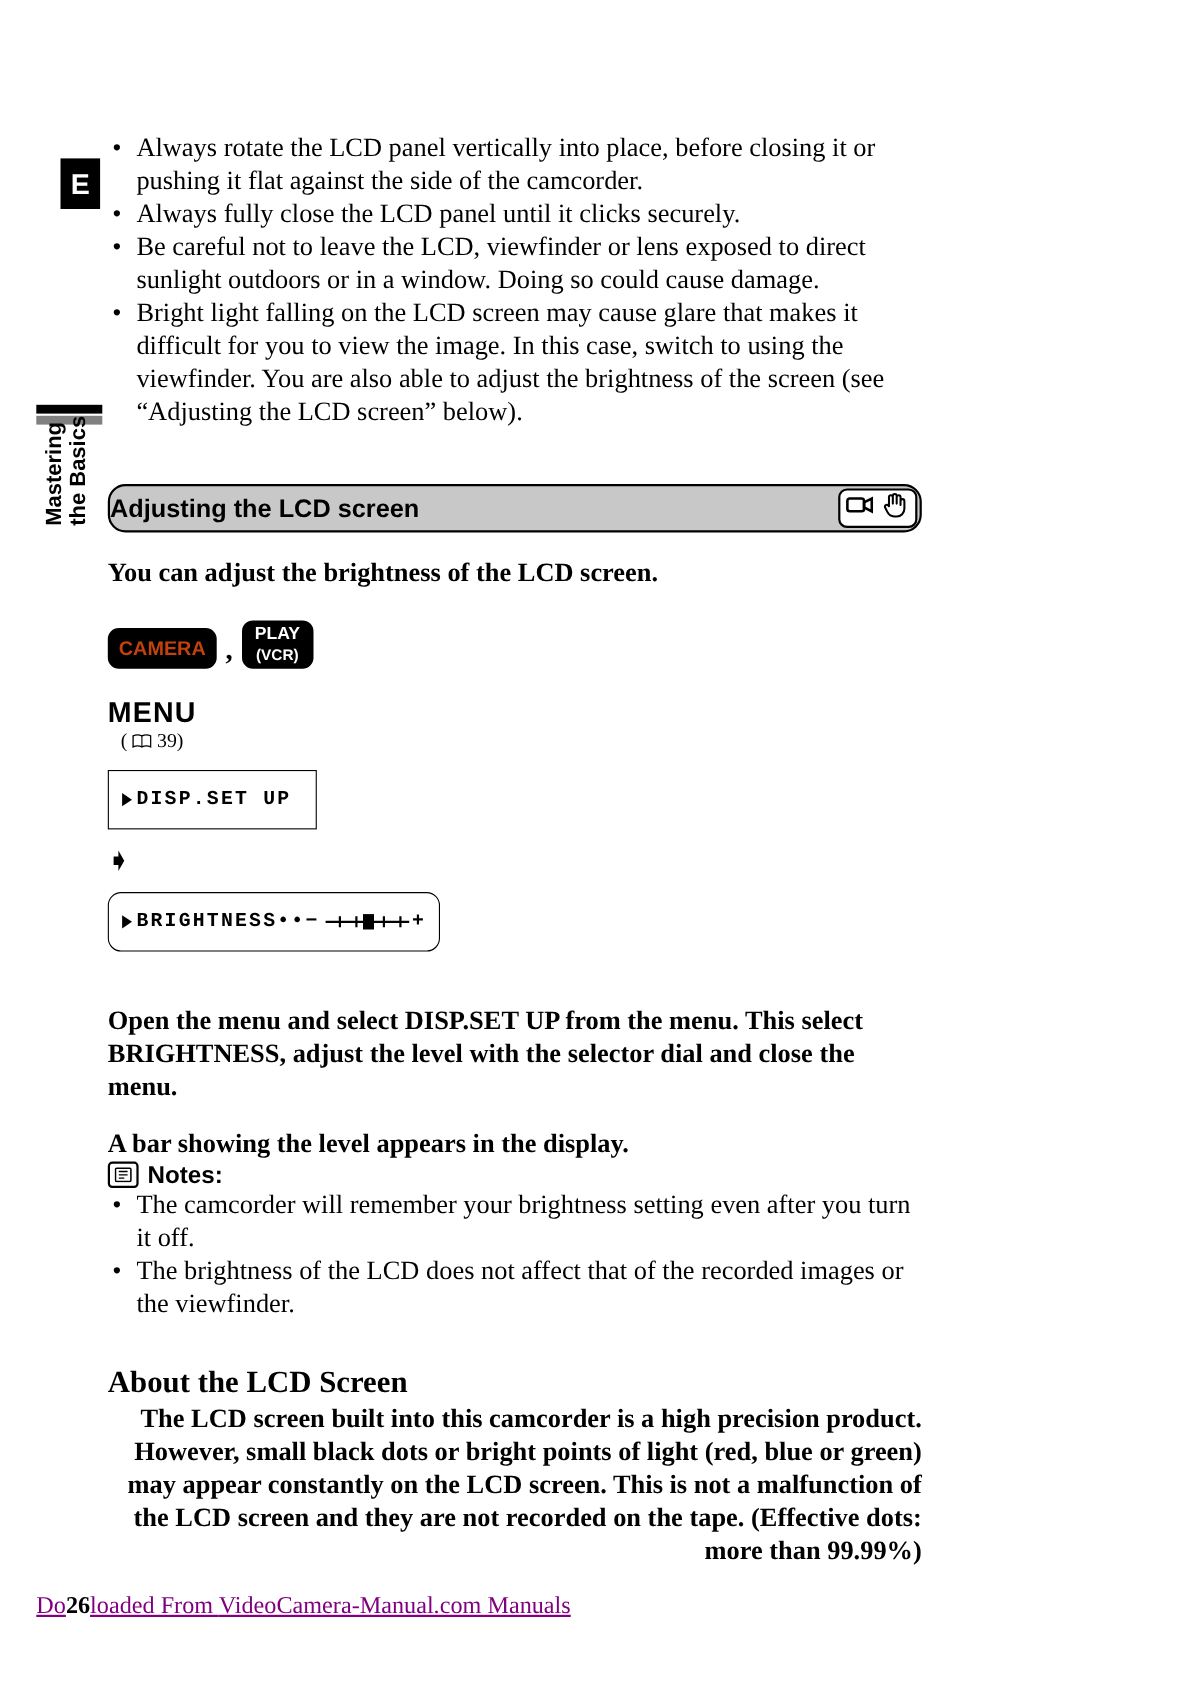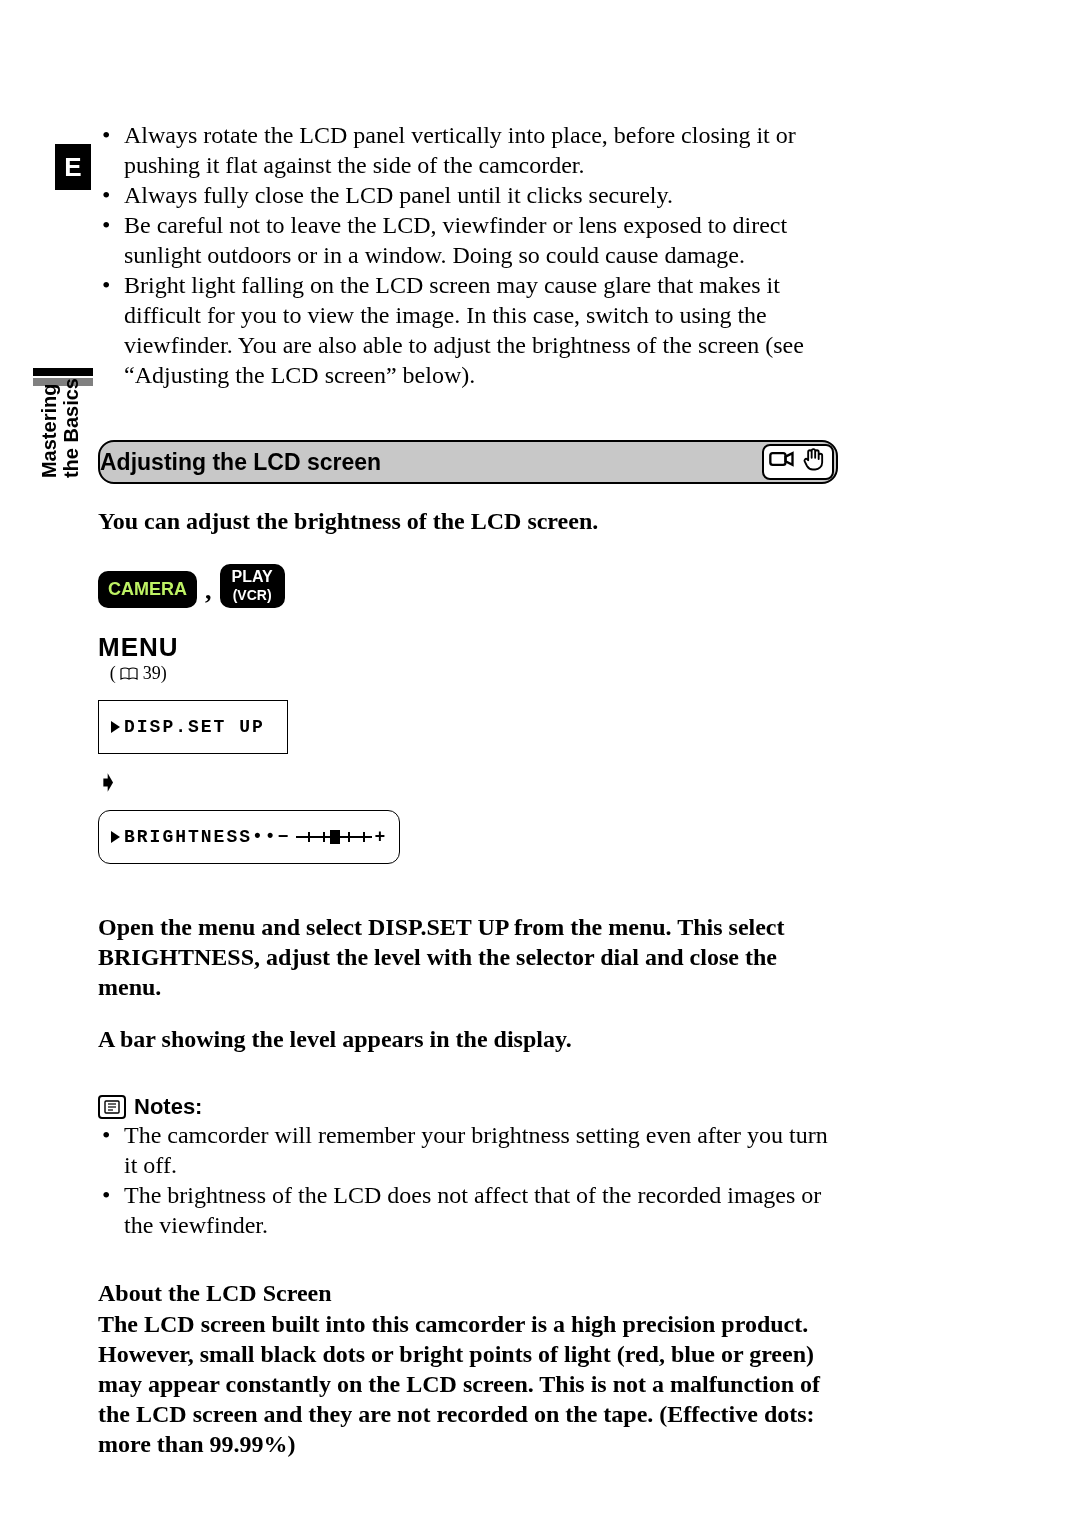--- a/index.html
+++ b/index.html
@@ -31,7 +31,7 @@
   
   .mode-row { display: flex; align-items: flex-end; gap: 8px; margin-top: 28px; }
   .badge { border: 2px solid #000; border-radius: 10px; font-family: Arial, sans-serif; font-weight: bold; text-align: center; }
-  .badge-camera { background: #000; color: #bef264; padding: 6px 8px; font-size: 18px; }
+  .badge-camera { background: #000; color: #c2410c; padding: 6px 8px; font-size: 18px; }
   .comma { font-size: 26px; font-weight: bold; padding-bottom: 2px; }
   .badge-play { background: #000; color: #fff; padding: 2px 10px; font-size: 16px; line-height: 18px; }
   .badge-play .sub { font-size: 14px; }

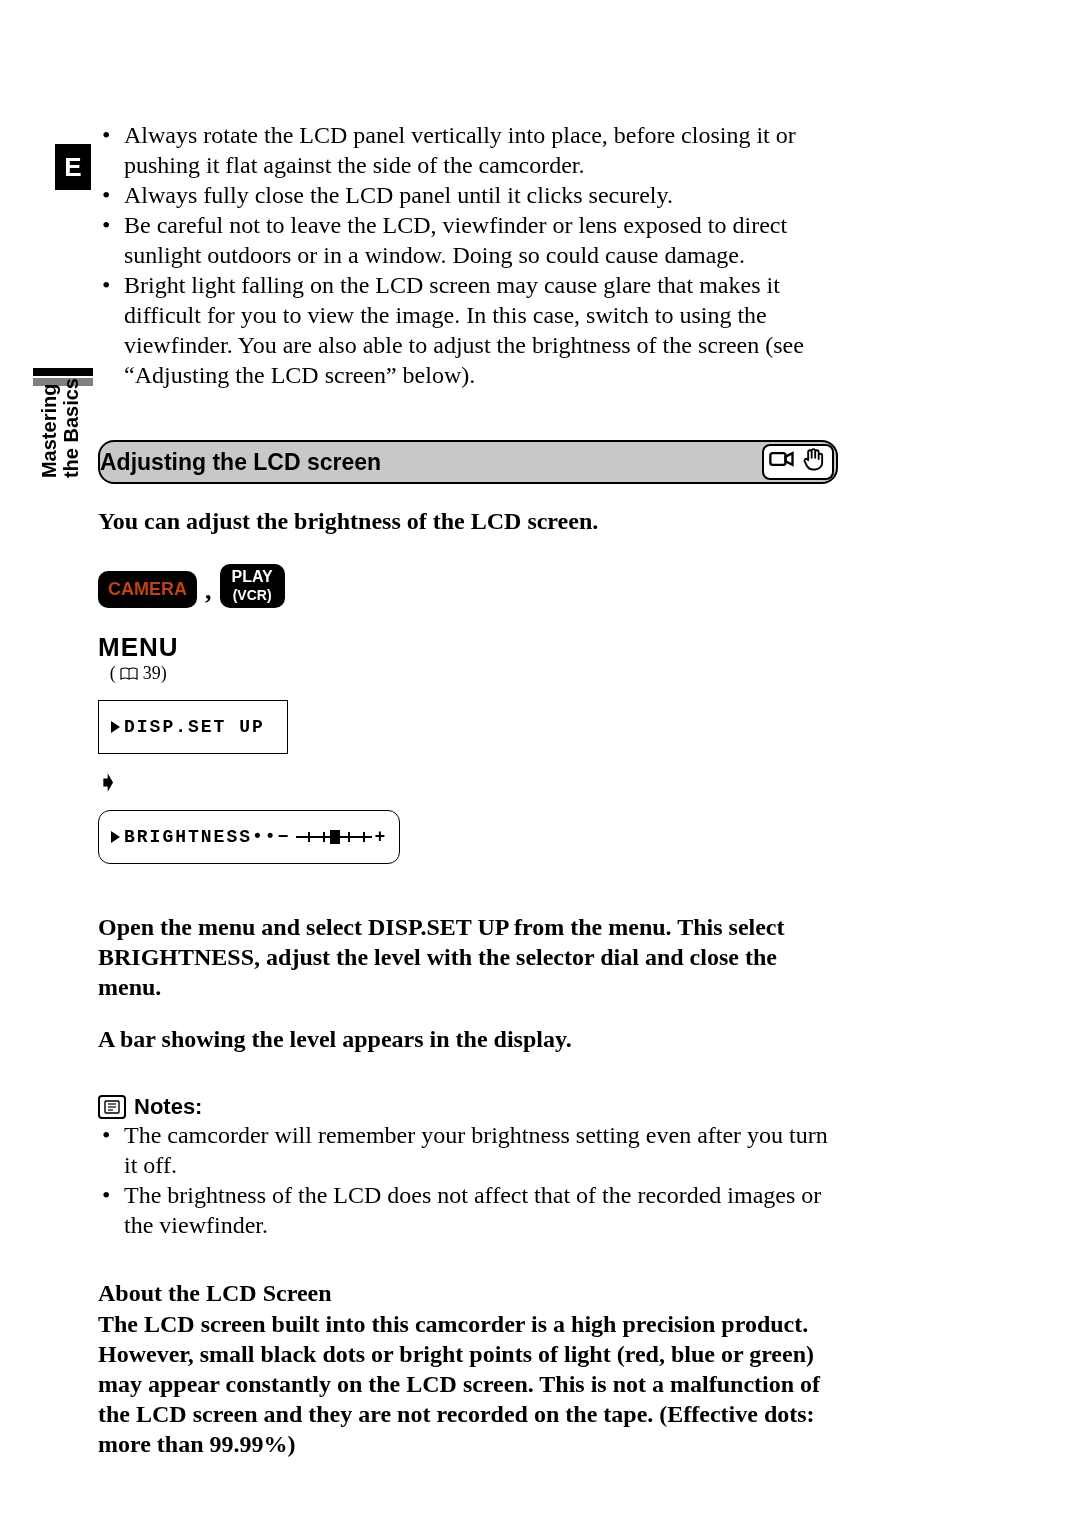--- a/index.html
+++ b/index.html
@@ -51,7 +51,7 @@
 
   .instruction { font-size: 24px; line-height: 30px; font-weight: bold; margin-top: 48px; }
 
-  .notes-head { font-family: Arial, sans-serif; font-weight: bold; font-size: 22px; margin-top: 40px; display:flex; align-items:center; gap:8px; }
+  .notes-head { font-family: Arial, sans-serif; font-weight: bold; font-size: 22px; display:flex; align-items:center; gap:8px; }
   .notes-icon { border:2px solid #000; border-radius:4px; width:28px; height:24px; display:inline-flex; align-items:center; justify-content:center; font-size:14px; }
 
   .sub-head { font-size: 24px; font-weight: bold; margin-top: 40px; }

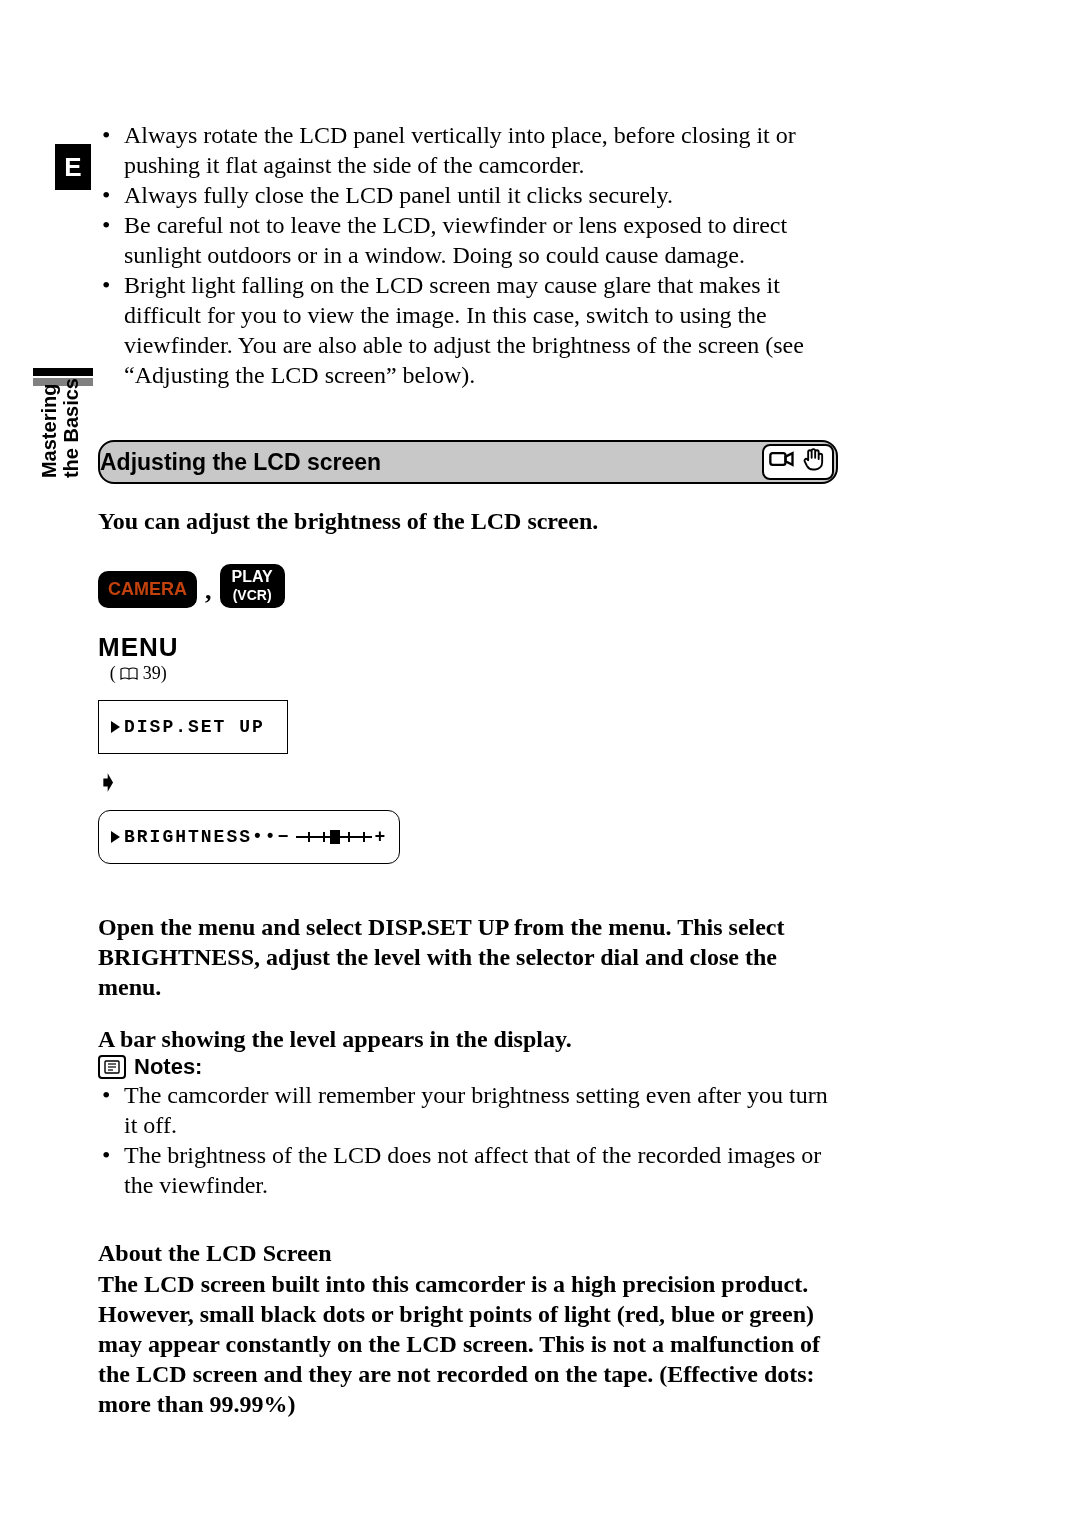--- a/index.html
+++ b/index.html
@@ -54,7 +54,7 @@
   .notes-head { font-family: Arial, sans-serif; font-weight: bold; font-size: 22px; display:flex; align-items:center; gap:8px; }
   .notes-icon { border:2px solid #000; border-radius:4px; width:28px; height:24px; display:inline-flex; align-items:center; justify-content:center; font-size:14px; }
 
-  .sub-head { font-size: 24px; font-weight: bold; margin-top: 40px; }
+  .sub-head { font-size: 28px; font-weight: bold; margin-top: 40px; }
 
   .footer { position: absolute; left: 33px; bottom: 60px; font-size: 22px; color: #800080; }
   .footer .pn { color: #000; font-weight: bold; }

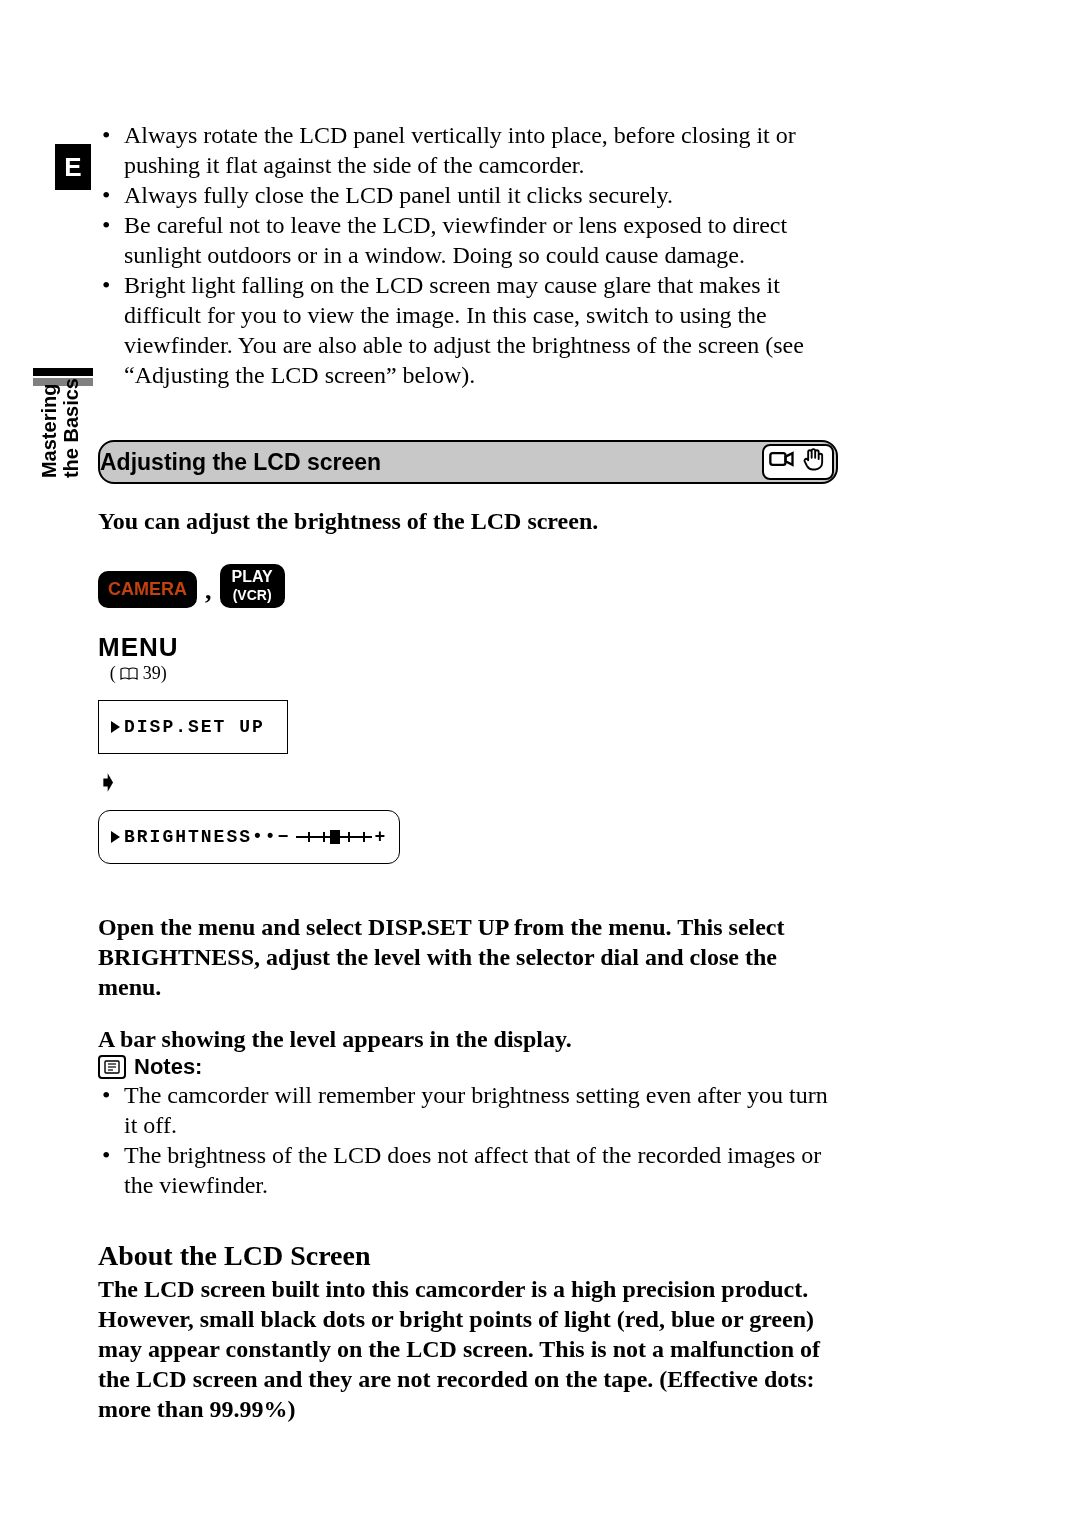--- a/index.html
+++ b/index.html
@@ -169,7 +169,7 @@
     </ul>
 
     <p class="sub-head">About the LCD Screen</p>
-    <p class="para" style="margin-top:2px;">The LCD screen built into this camcorder is a high precision product. However, small black dots or bright points of light (red, blue or green) may appear constantly on the LCD screen. This is not a malfunction of the LCD screen and they are not recorded on the tape. (Effective dots: more than 99.99%)</p>
+    <p class="para" style="margin-top:2px;text-align:right;">The LCD screen built into this camcorder is a high precision product. However, small black dots or bright points of light (red, blue or green) may appear constantly on the LCD screen. This is not a malfunction of the LCD screen and they are not recorded on the tape. (Effective dots: more than 99.99%)</p>
 
   </div>
 

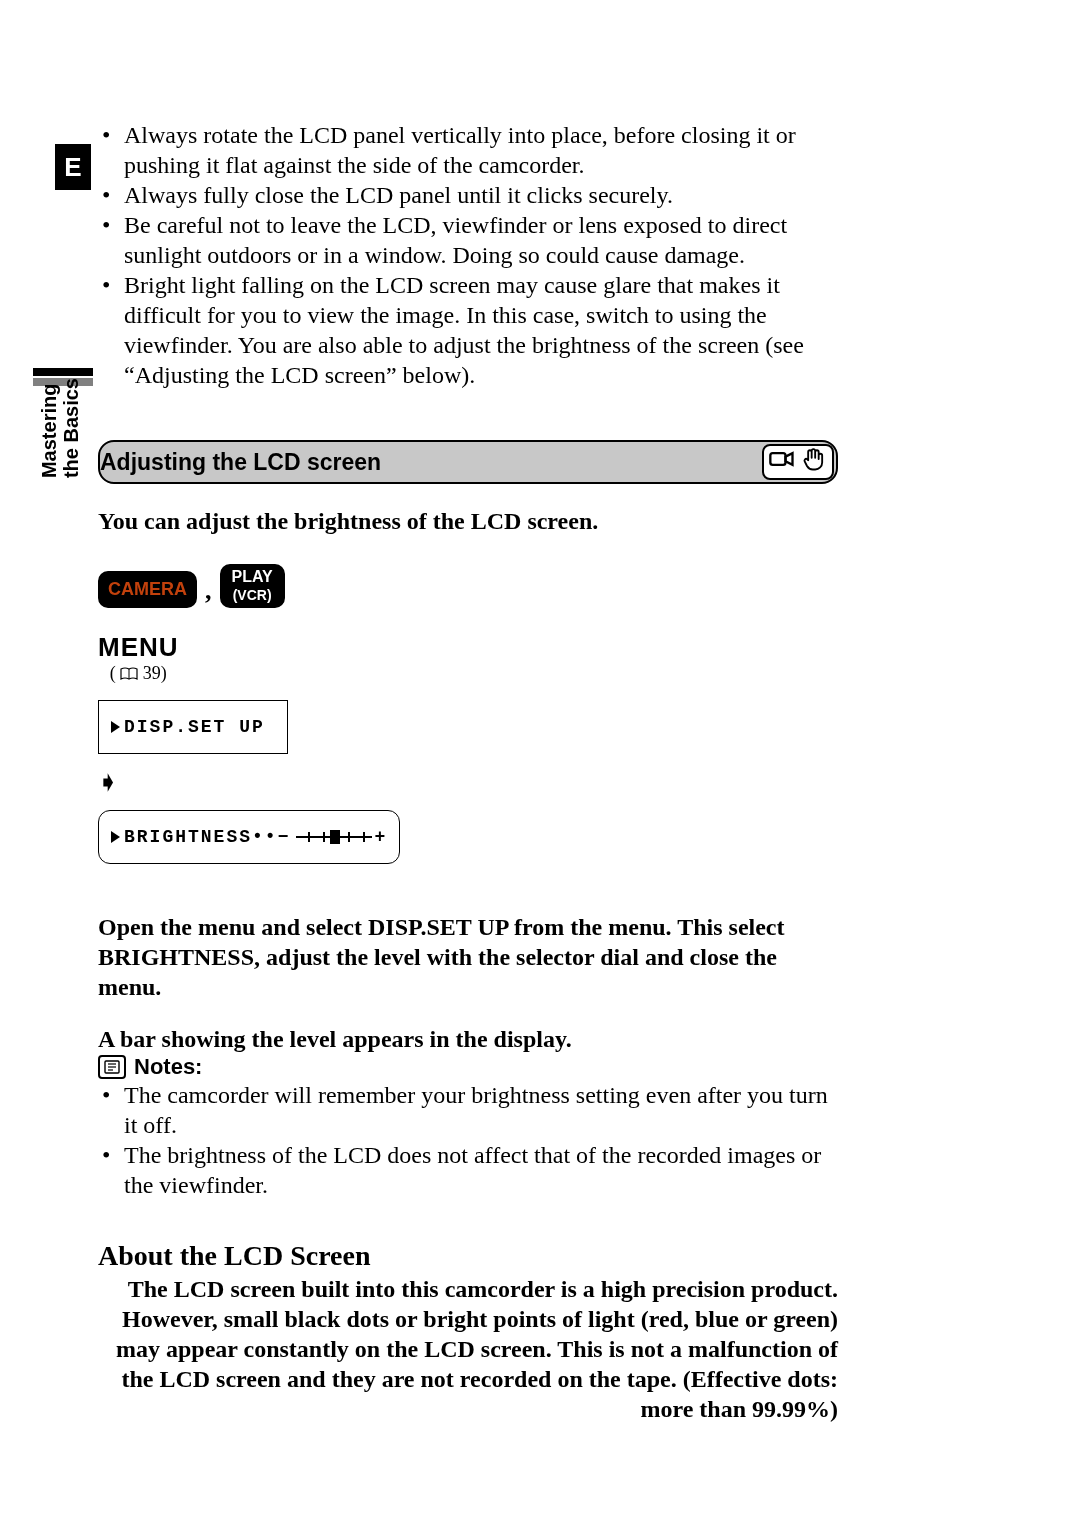--- a/index.html
+++ b/index.html
@@ -173,6 +173,9 @@
 
   </div>
 
+  <div class="footer">
+    <span class="u">Do</span><span class="pn">26</span><span class="u">loaded From </span><span class="u">VideoCamera-Manual.com Manuals</span>
+  </div>
 
 </div>
 

